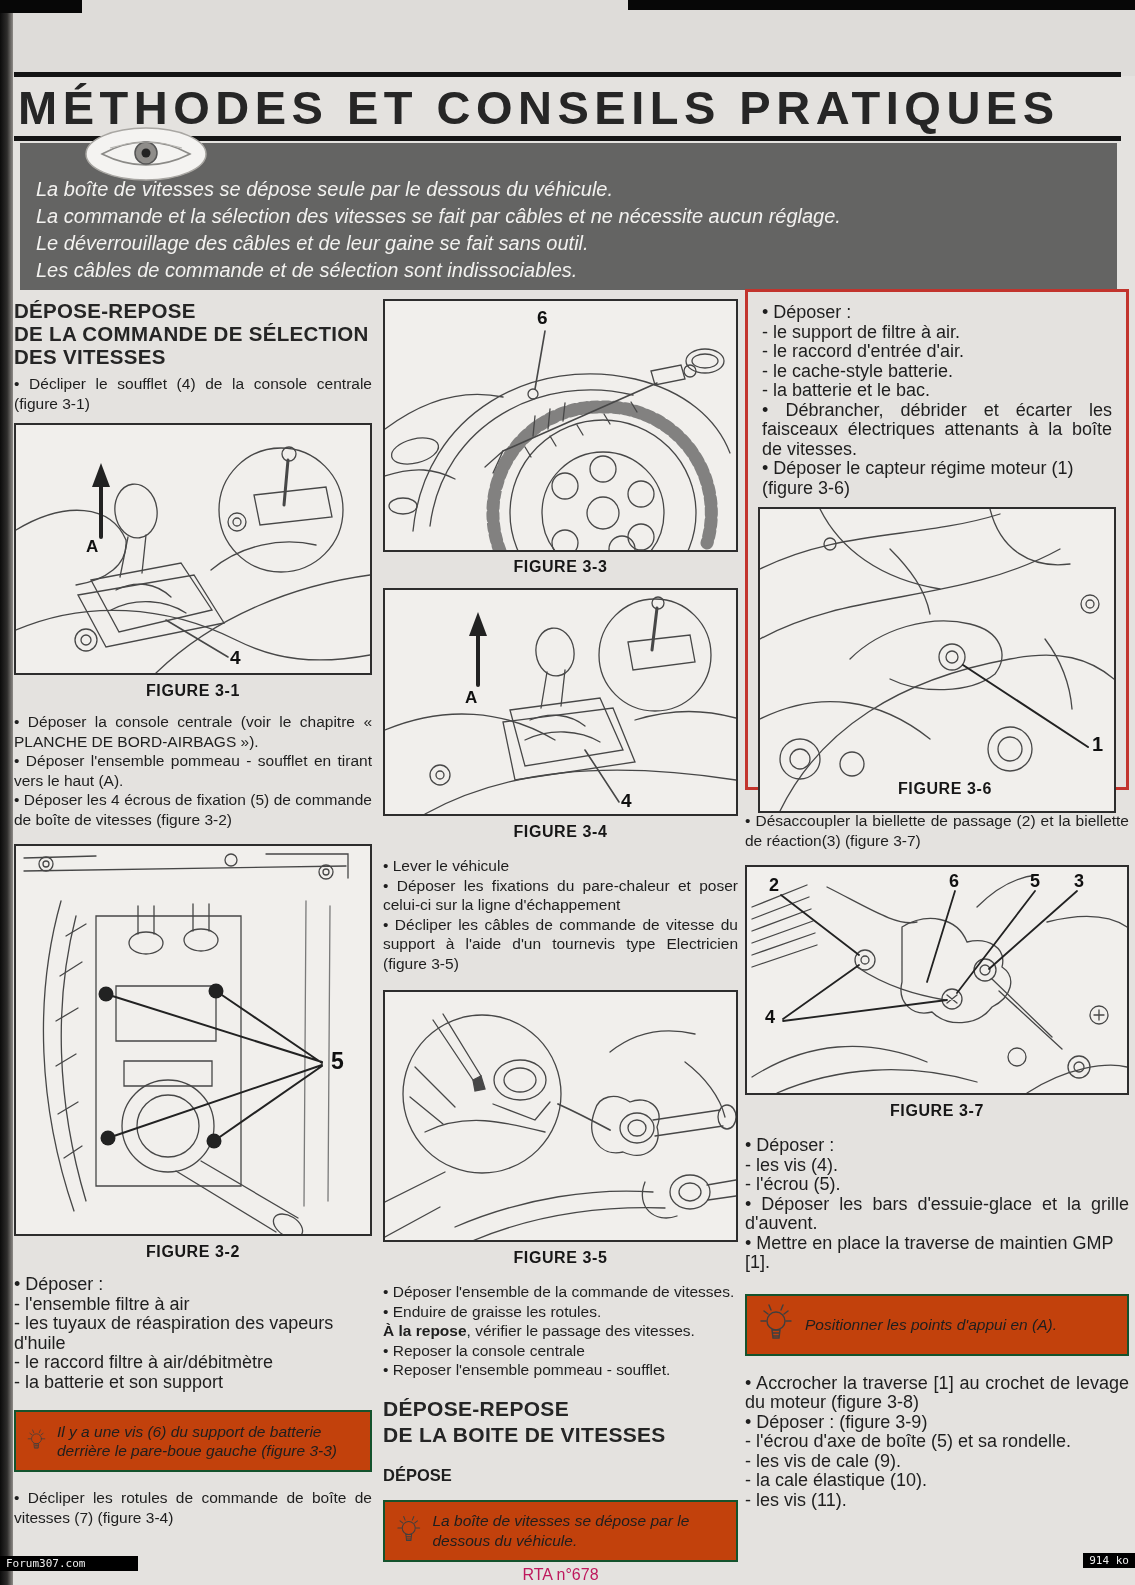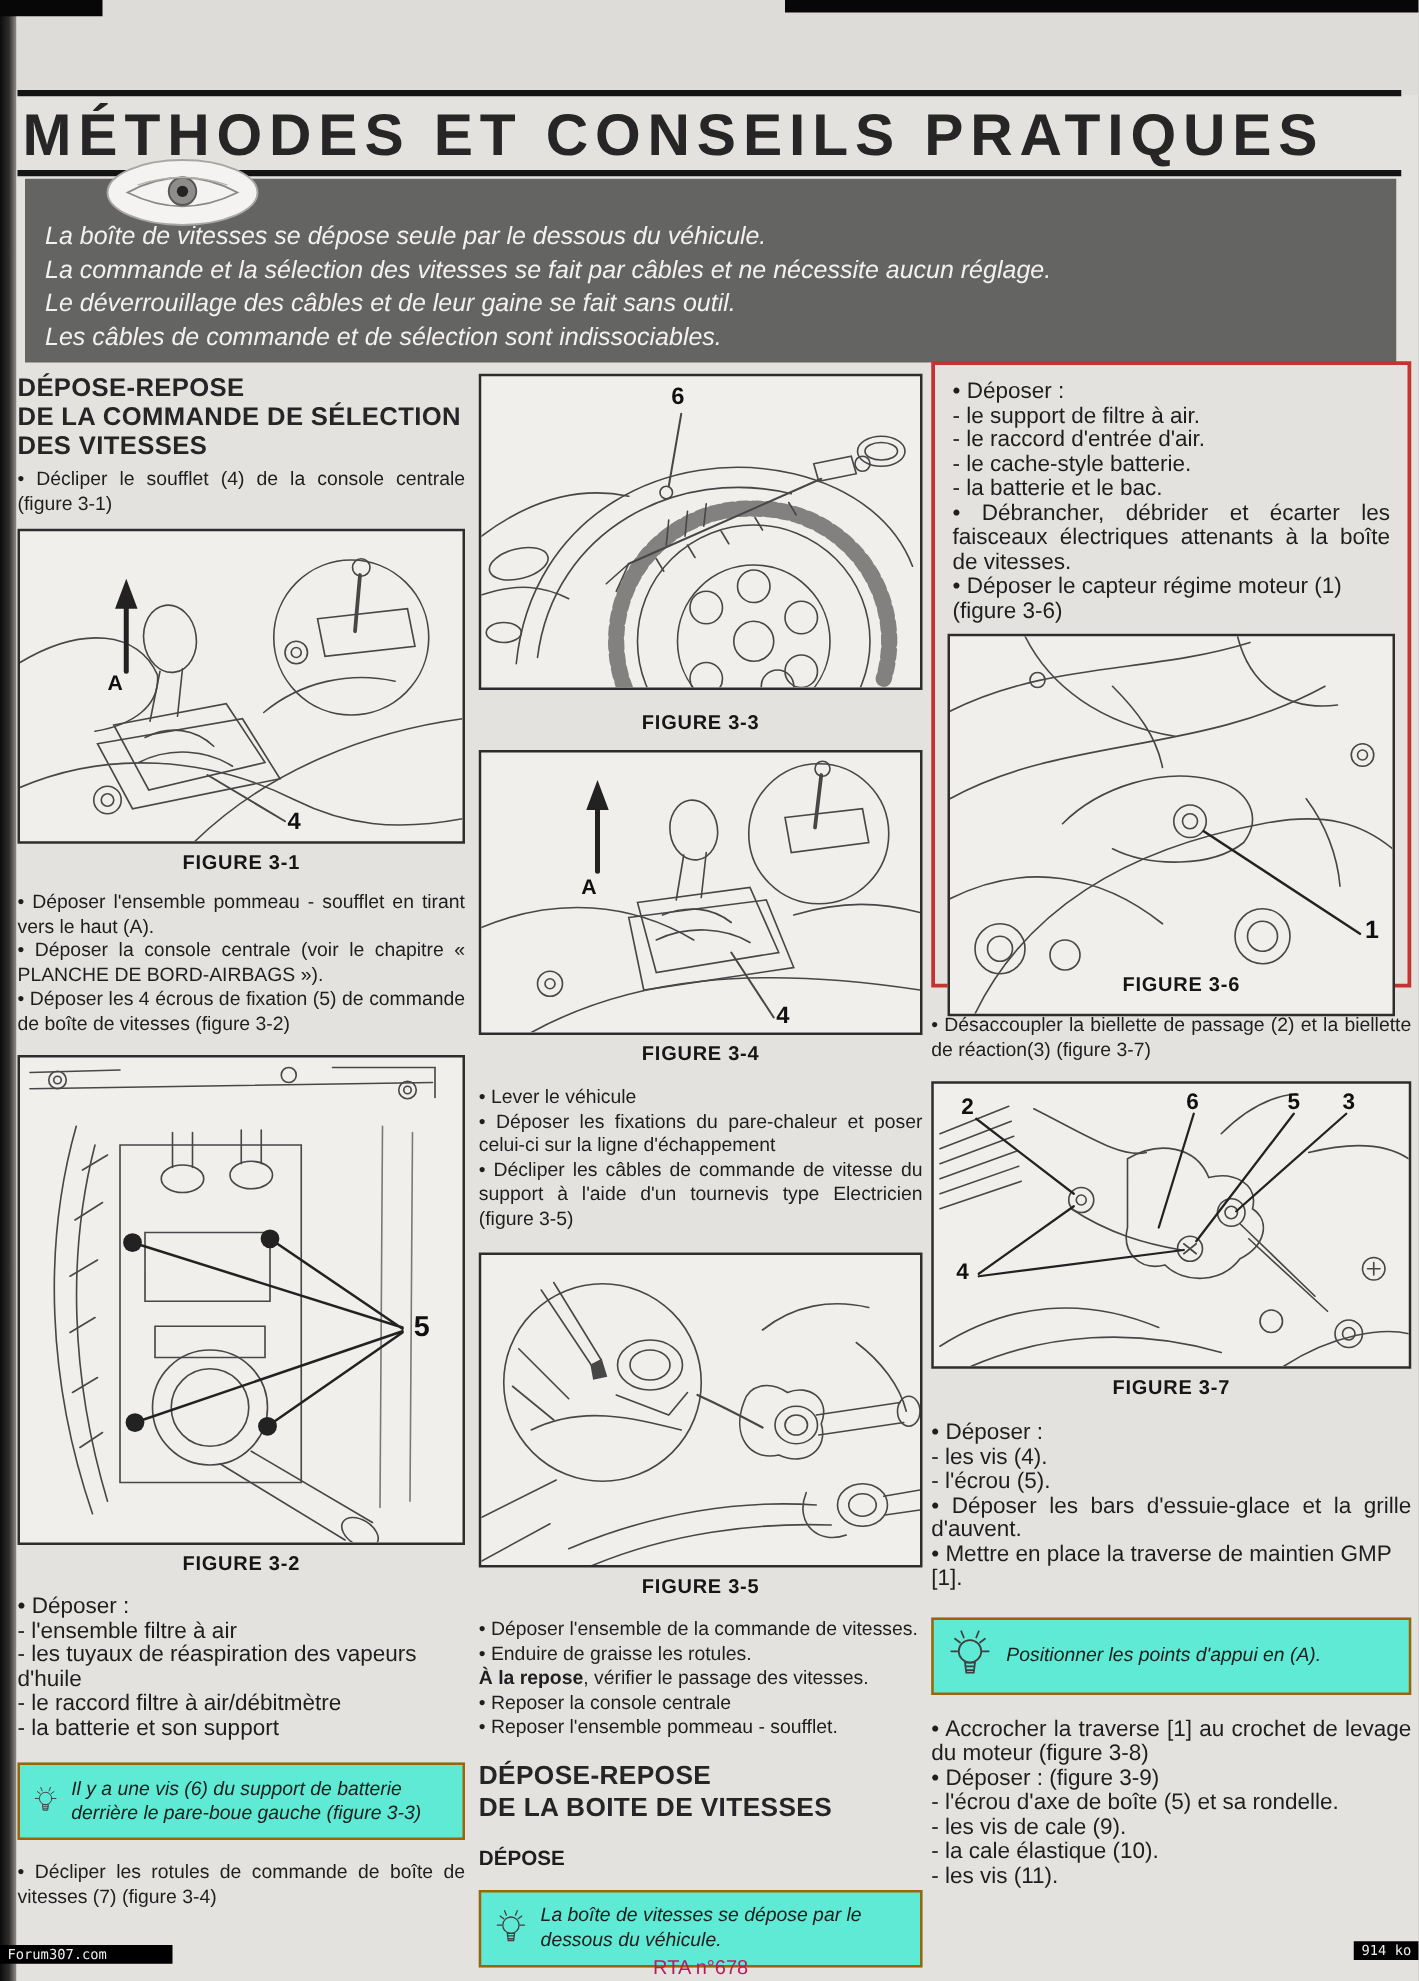--- a/index.html
+++ b/index.html
@@ -203,7 +203,7 @@
       </svg>
       <span class="callout" style="left:152px;top:6px;font-size:19px">6</span>
     </div>
-    <div class="cap" style="margin-top:18px">FIGURE 3-3</div>
+    <div class="cap" style="margin-top:6px">FIGURE 3-3</div>
 
     <div class="figbox" style="height:228px;margin-top:12px">
       <svg width="351" height="224" viewBox="0 0 351 224">

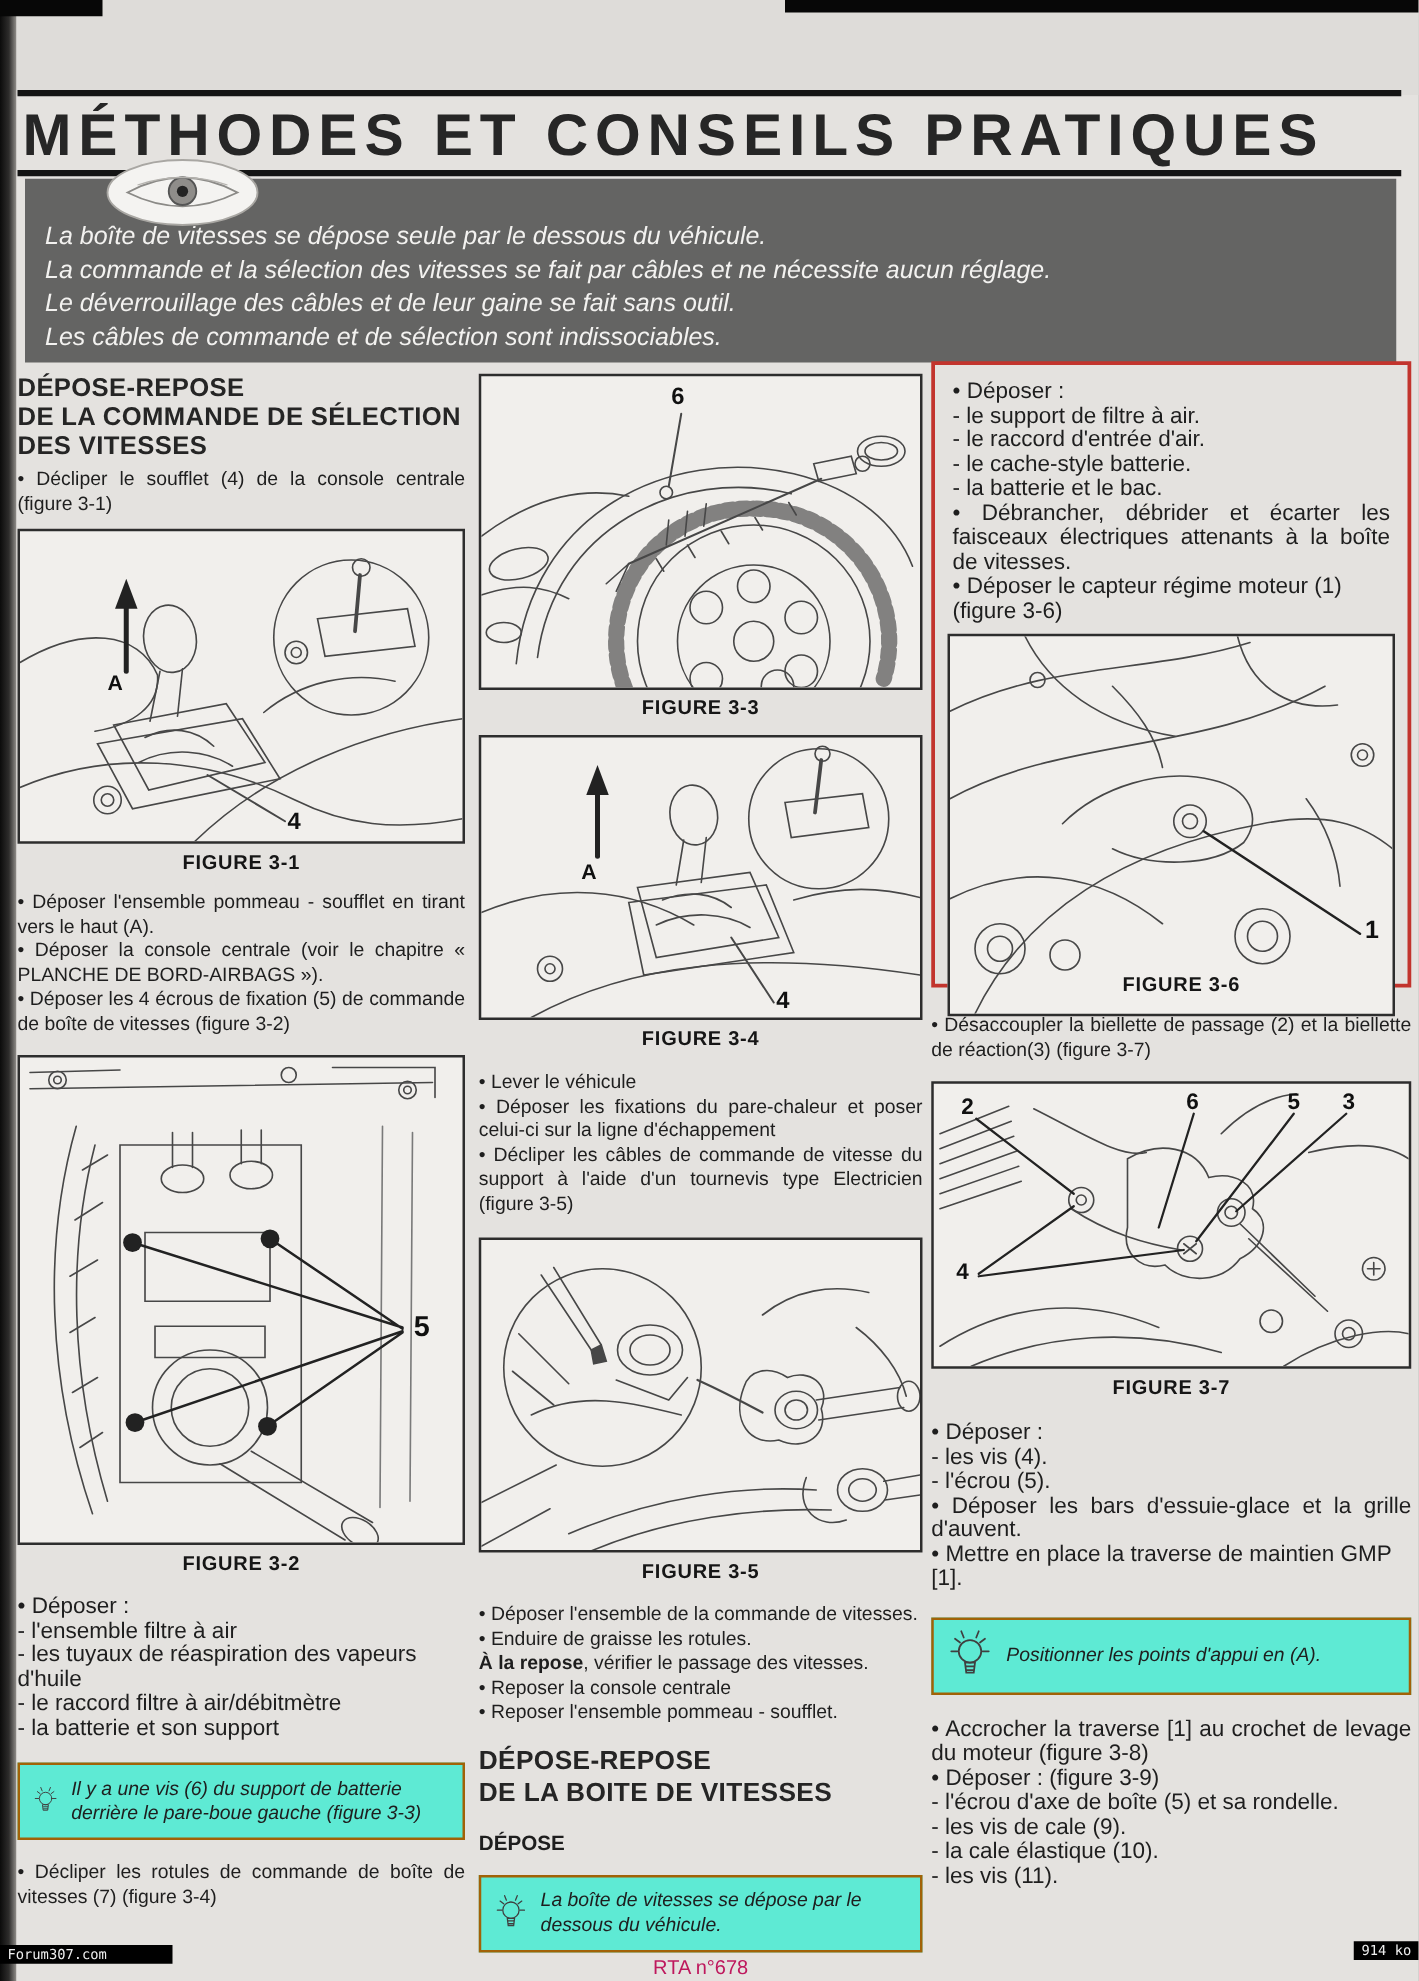--- a/index.html
+++ b/index.html
@@ -106,8 +106,8 @@
     <div class="cap">FIGURE 3-1</div>
 
     <div style="margin-top:12px">
+      <div class="p">• Déposer la console centrale (voir le chapitre « PLANCHE DE BORD-AIRBAGS »).</div>
       <div class="p">• Déposer l'ensemble pommeau - soufflet en tirant vers le haut (A).</div>
-      <div class="p">• Déposer la console centrale (voir le chapitre « PLANCHE DE BORD-AIRBAGS »).</div>
       <div class="p">• Déposer les 4 écrous de fixation (5) de commande de boîte de vitesses (figure 3-2)</div>
     </div>
 

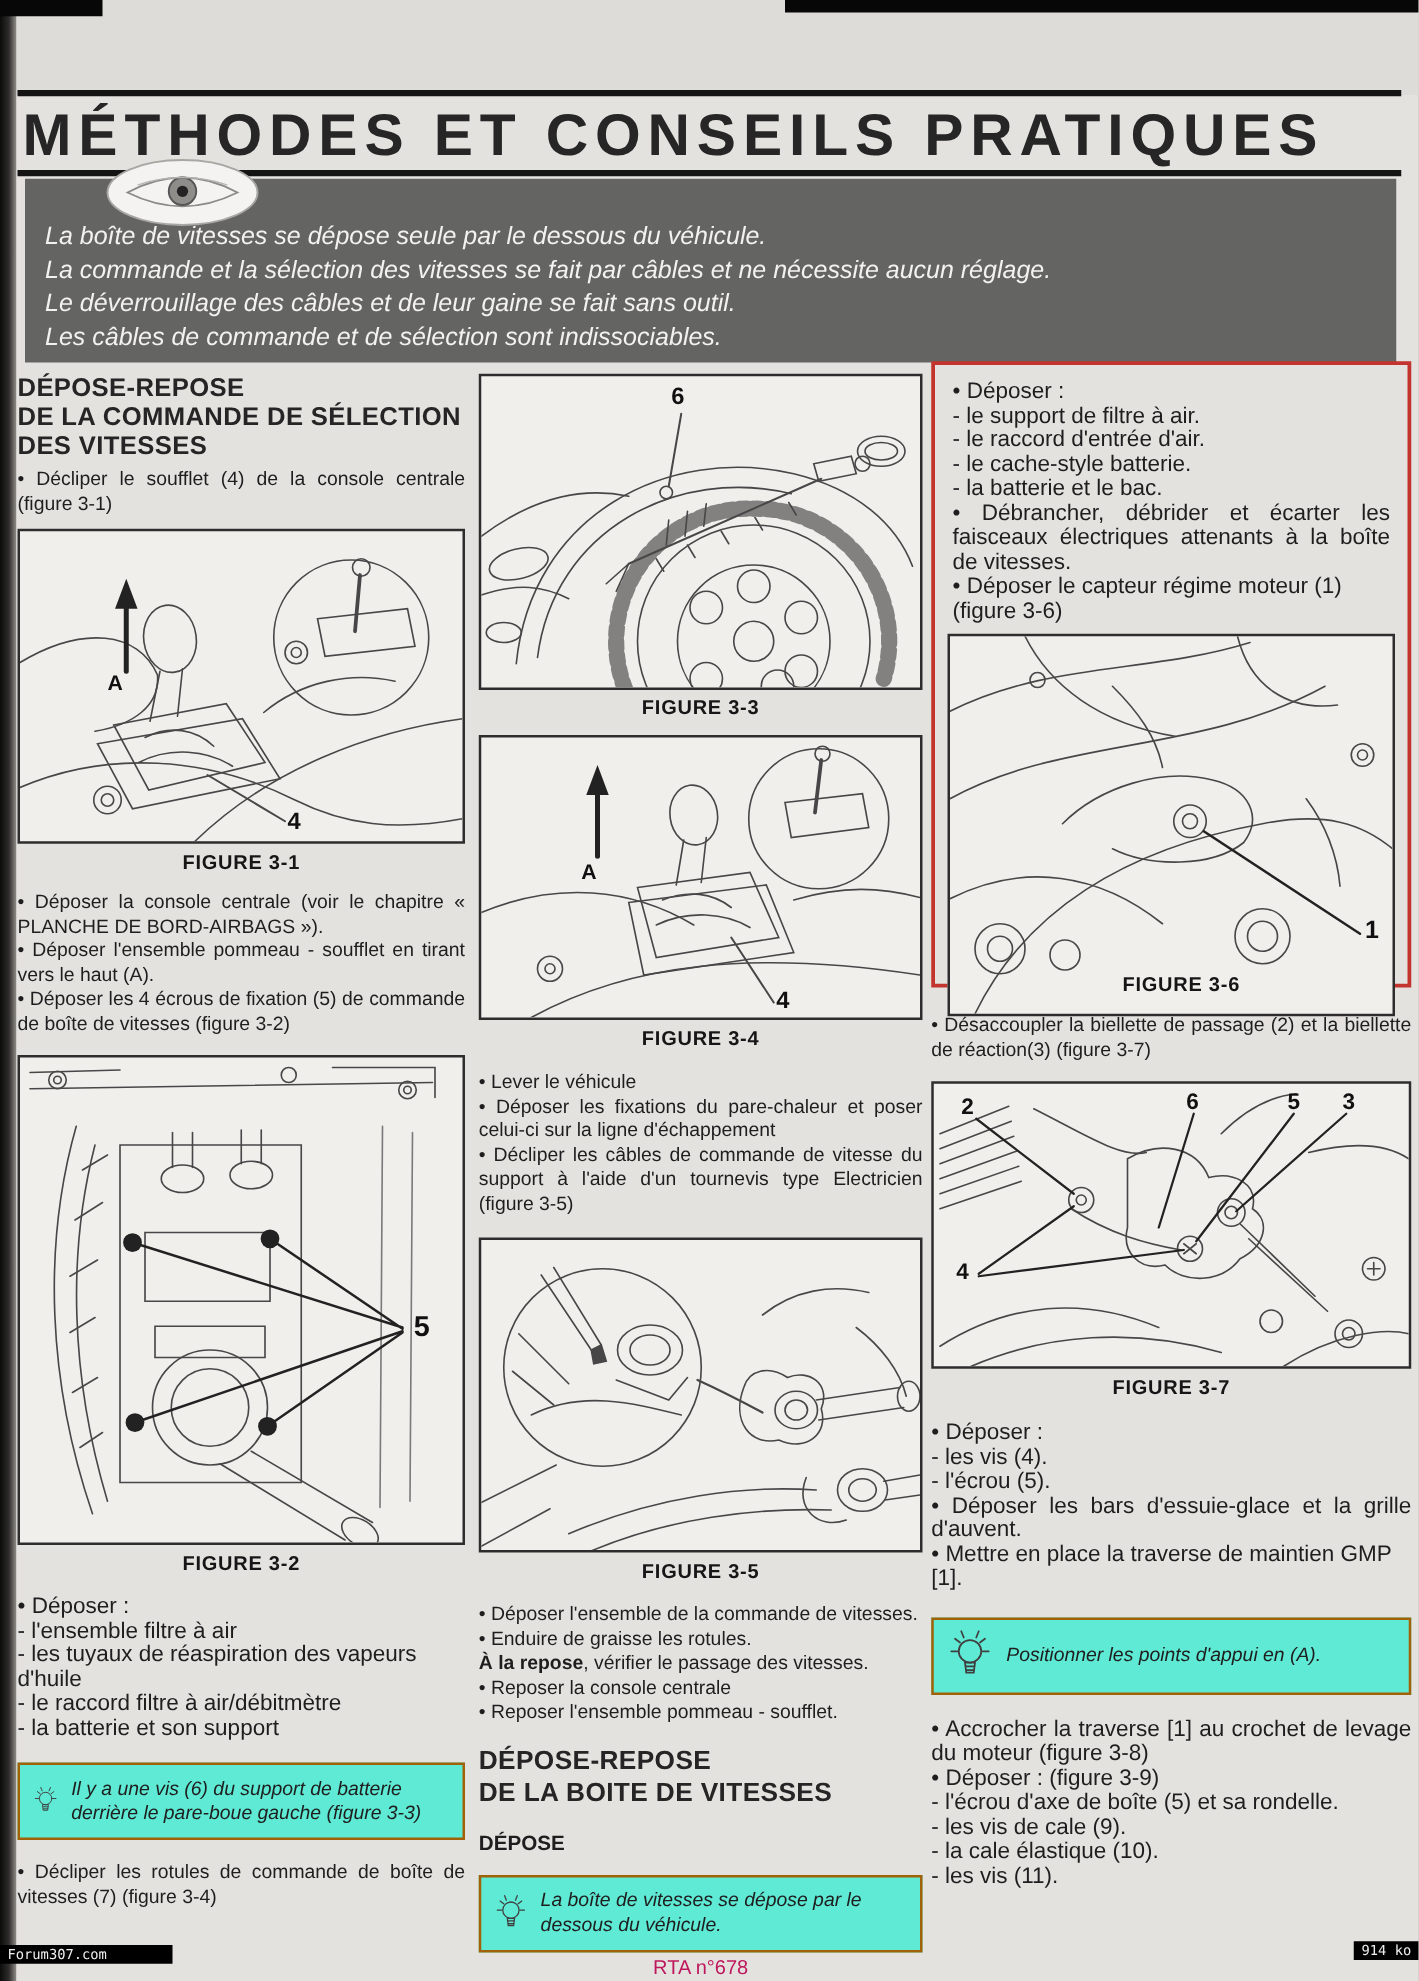--- a/index.html
+++ b/index.html
@@ -26,7 +26,7 @@
   .li{font-size:18px;line-height:19.5px;}
   .cap{font-size:16px;font-weight:bold;text-align:center;letter-spacing:.6px;margin-top:7px;color:#161616;}
   .figbox{position:relative;border:2px solid #2d2d2d;background:#f1efec;box-sizing:border-box;overflow:hidden;}
-  .tip{border:2px solid #a16207;background:#5eead4;display:flex;align-items:center;gap:10px;
+  .tip{border:2px solid #14532d;background:#c2410c;display:flex;align-items:center;gap:10px;
        padding:7px 10px;font-style:italic;font-size:15.5px;line-height:19.5px;box-sizing:border-box;}
   .callout{position:absolute;font-weight:bold;color:#101010;}
   .redbox{position:relative;border:3px solid #c2342d;box-sizing:border-box;height:501px;}

